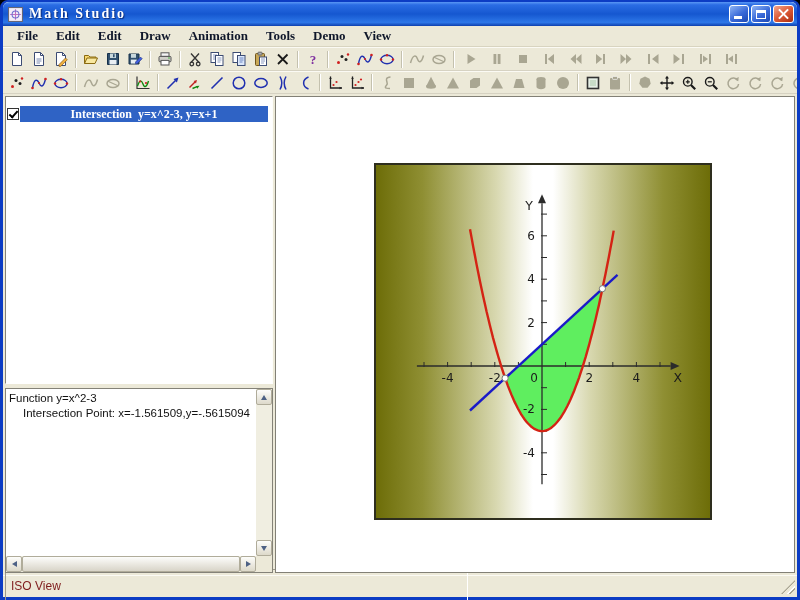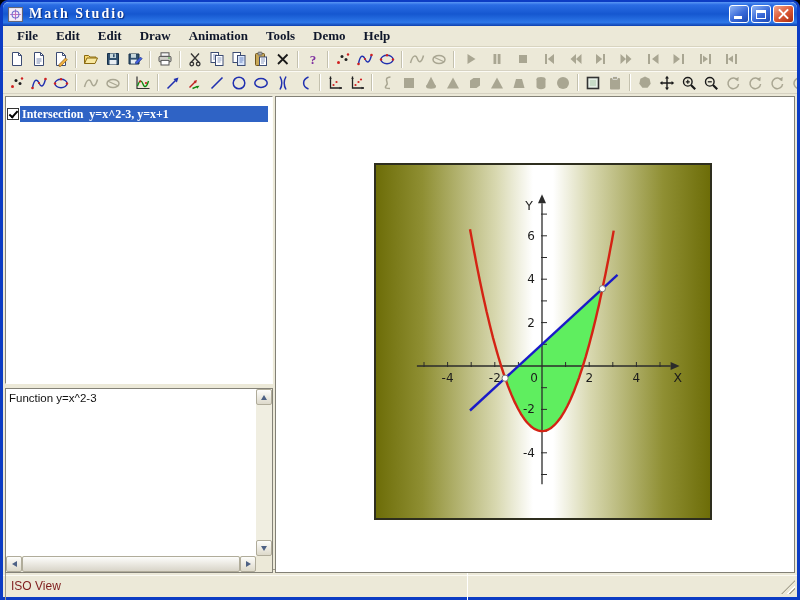--- a/index.html
+++ b/index.html
@@ -118,7 +118,7 @@
       <span class="menu-item">Animation</span>
       <span class="menu-item">Tools</span>
       <span class="menu-item">Demo</span>
-      <span class="menu-item">Help</span>
+      <span class="menu-item">View</span>
     </div>
   <div class="toolbar row1">
       <div class="tb-btn">

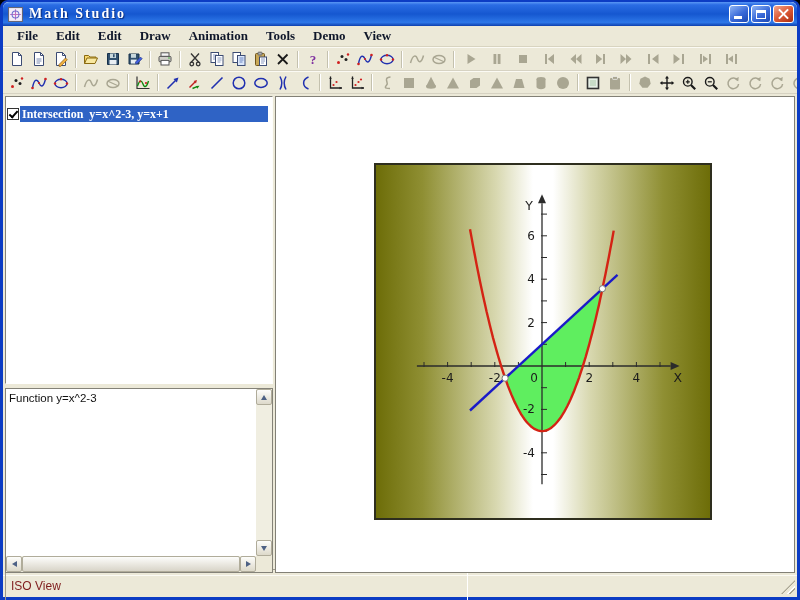--- a/index.html
+++ b/index.html
@@ -46,7 +46,7 @@
   .left-col{width:272px;flex:0 0 272px;padding:2px;display:flex;flex-direction:column;}
   .list-panel{height:288px;flex:0 0 288px;background:#fff;border:1px solid #848278;
     border-bottom-color:#fff;border-right-color:#fdfdfb;margin-bottom:4px;overflow:hidden;}
-  .list-row{height:33px;display:flex;align-items:center;background:#fff;}
+  .list-row{height:33px;display:flex;align-items:center;background:#fff;text-align:center;}
   .checkbox{width:12px;height:12px;flex:0 0 12px;background:#fff;border:1px solid #333;margin:0 1px;}
   .checkbox.checked::after{content:"";display:block;width:7px;height:3px;border-left:2px solid #000;
     border-bottom:2px solid #000;transform:rotate(-48deg);margin:2px 0 0 1px;}

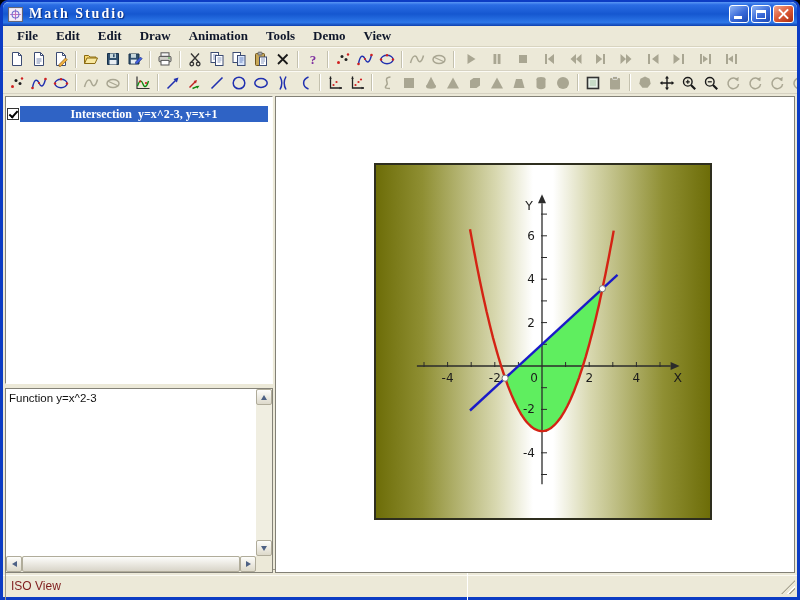--- a/index.html
+++ b/index.html
@@ -535,7 +535,7 @@
           </div>
         </div>
       <div class="text-panel">
-        <div class="text-content"><div class="out-line">Function y=x^2-3</div></div>
+        <div class="text-content"><div class="out-line">Function y=x^2-3</div><div class="out-line indent">Intersection Point: x=-1.561509,y=-.5615094</div></div>
         <div class="vscroll">
           <span class="sbtn">
               <span class="tri tri-up"></span>

